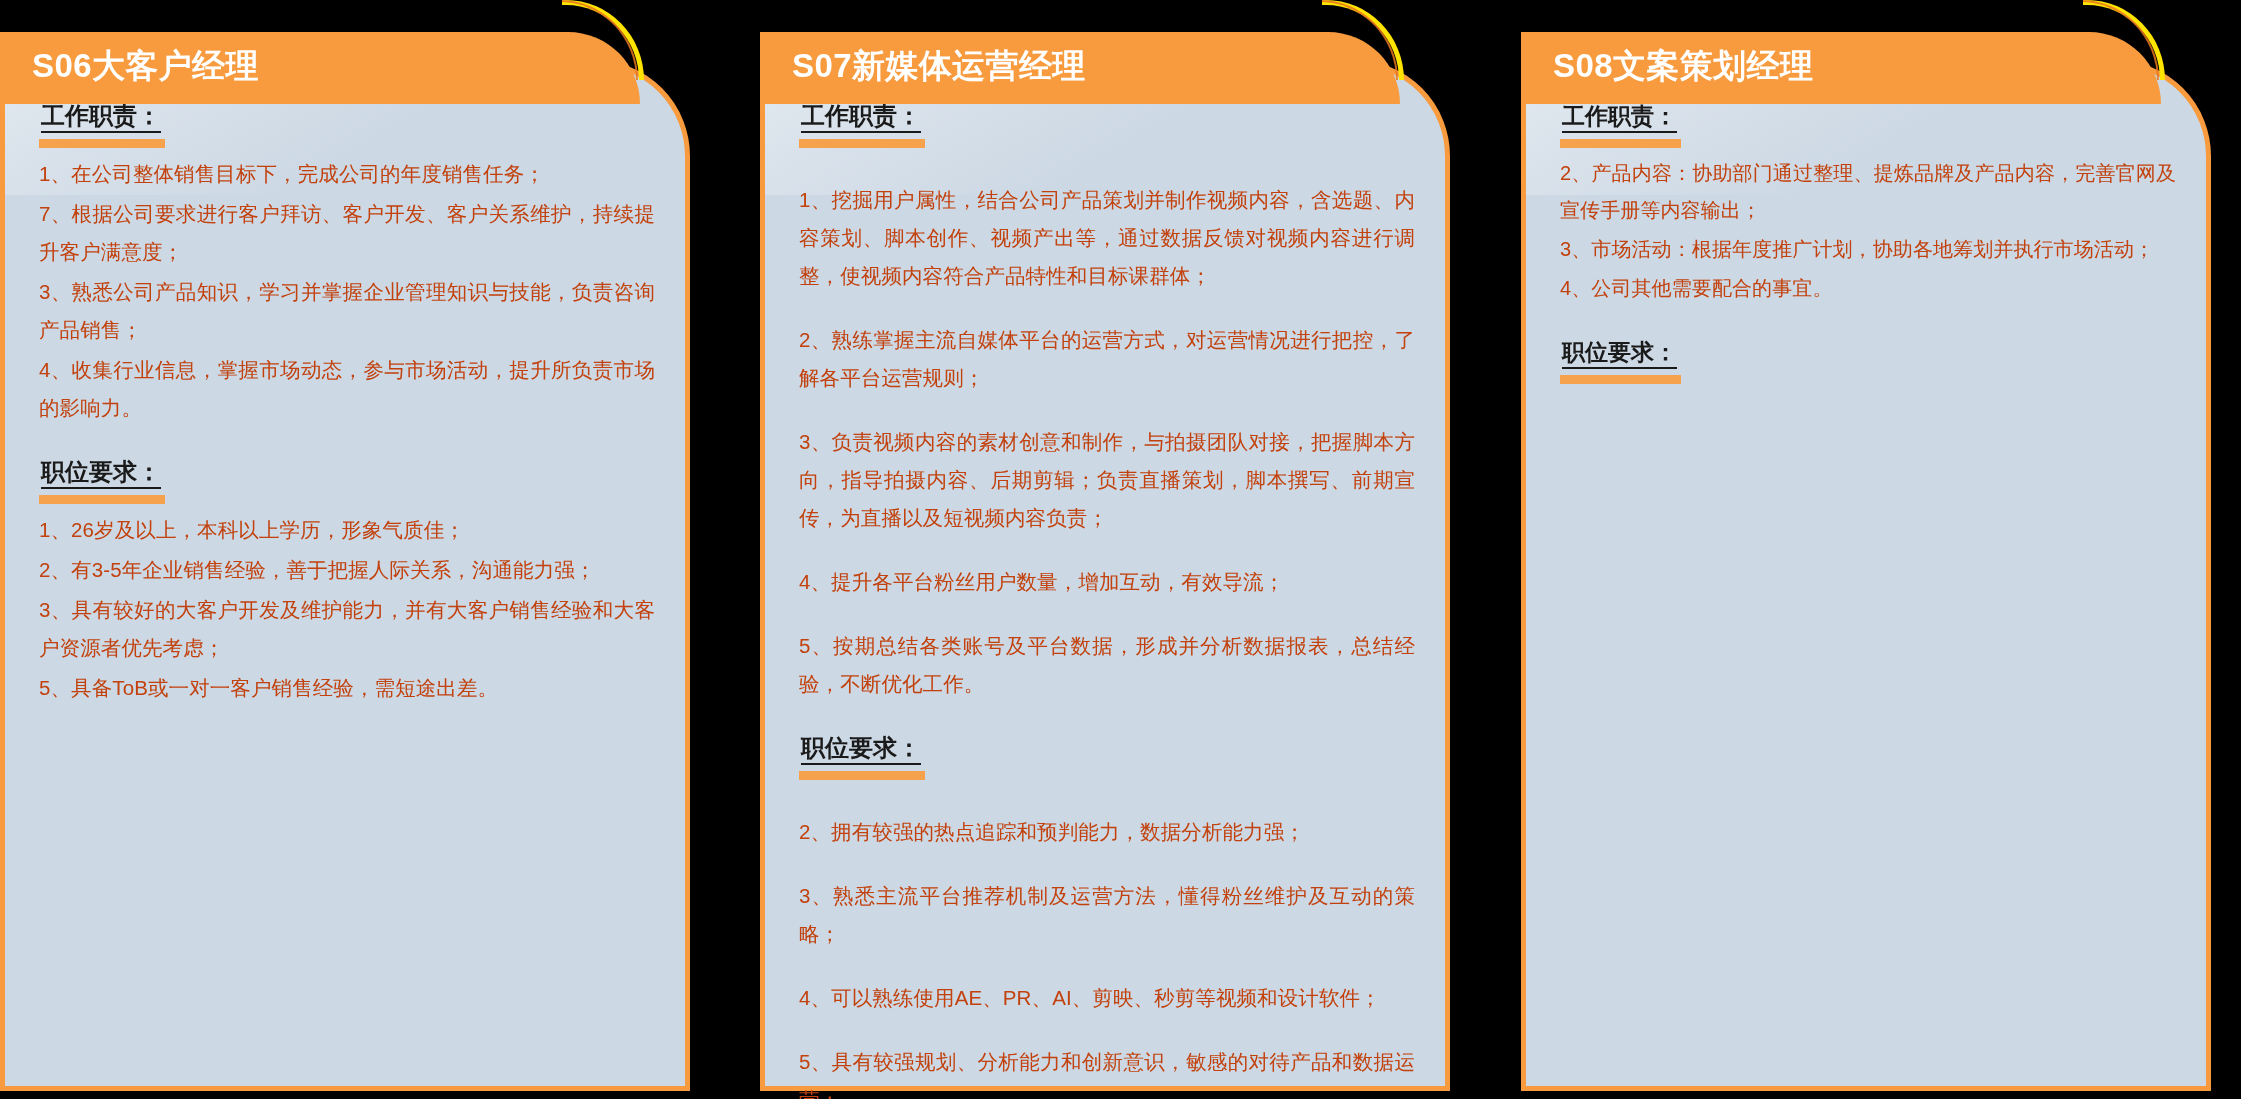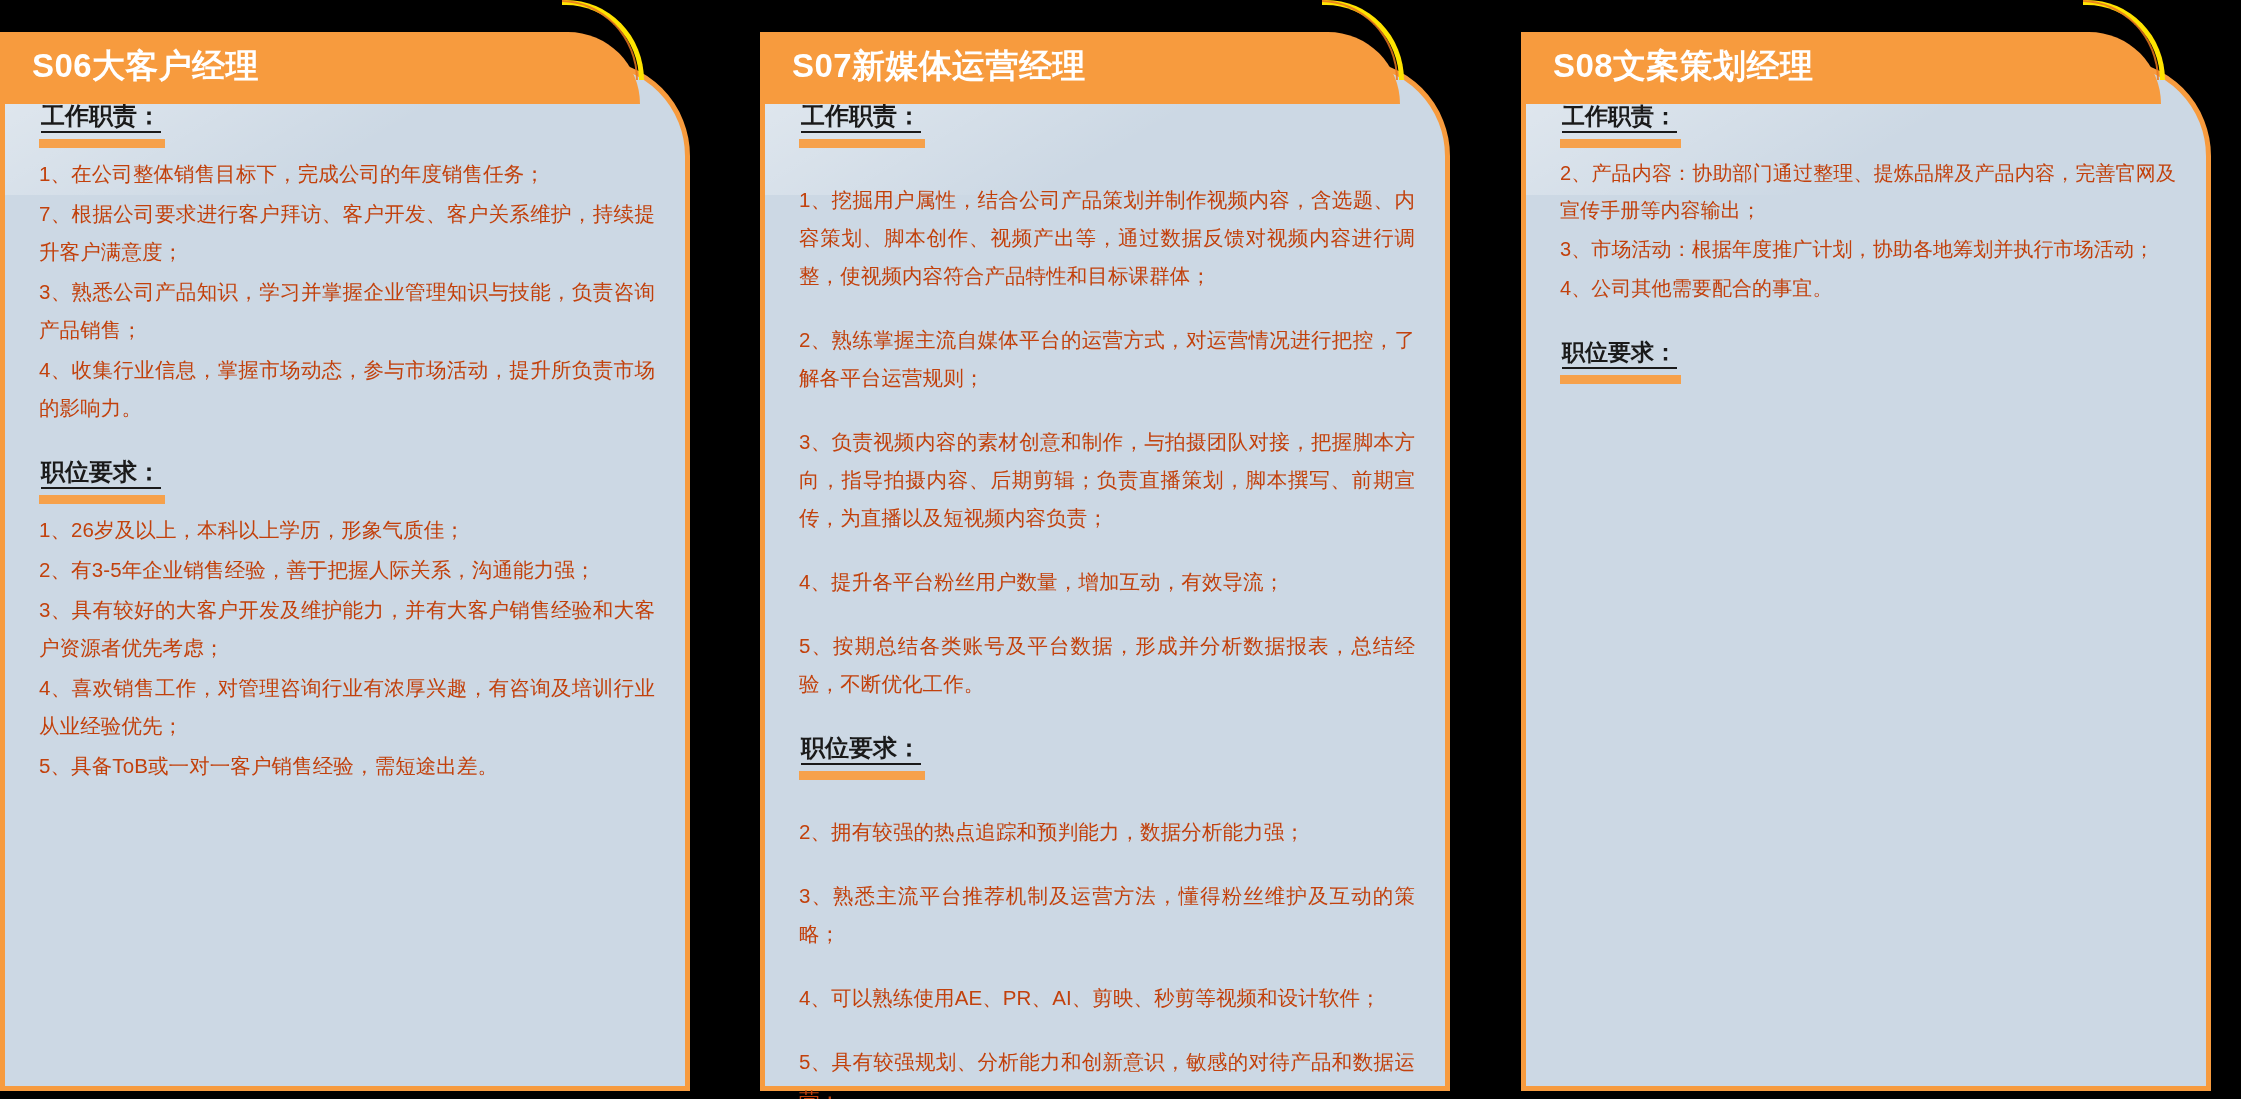--- a/index.html
+++ b/index.html
@@ -212,7 +212,6 @@
             <li class="item">1、26岁及以上，本科以上学历，形象气质佳；</li>
             <li class="item">2、有3-5年企业销售经验，善于把握人际关系，沟通能力强；</li>
             <li class="item">3、具有较好的大客户开发及维护能力，并有大客户销售经验和大客户资源者优先考虑；</li>
-            <li class="item">4、喜欢销售工作，对管理咨询行业有浓厚兴趣，有咨询及培训行业从业经验优先；</li>
             <li class="item">5、具备ToB或一对一客户销售经验，需短途出差。</li>
           </ul>
         </div>

